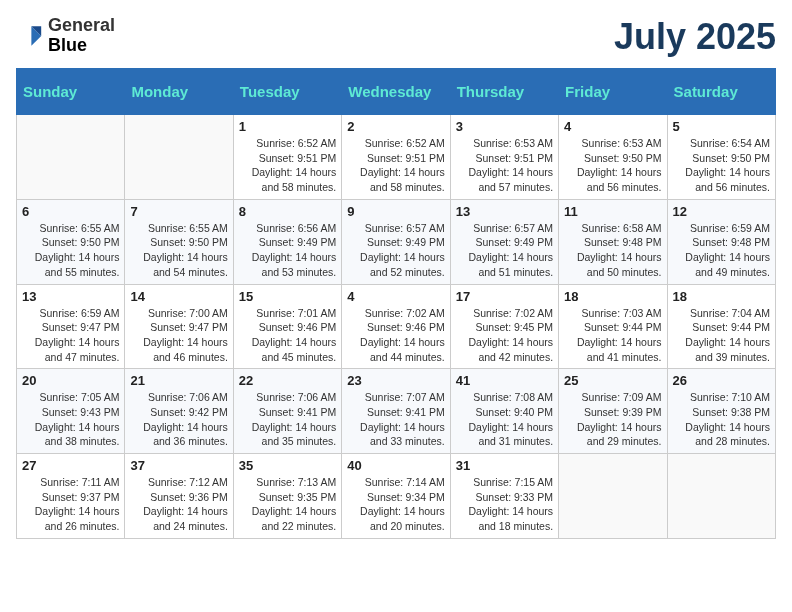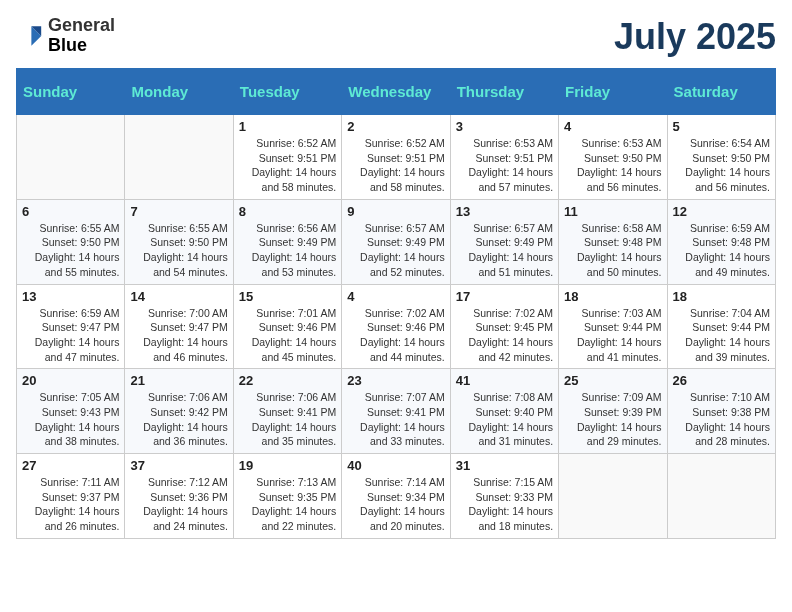--- a/index.html
+++ b/index.html
@@ -307,7 +307,7 @@
         </div>
         </td>
         <td>
-          <div class="day-num">19</div>
+          <div class="day-num">35</div>
         <div class="day-info">
           Sunrise: 7:13 AM<br>Sunset: 9:35 PM<br>Daylight: 14 hours and 22 minutes.
         </div>

